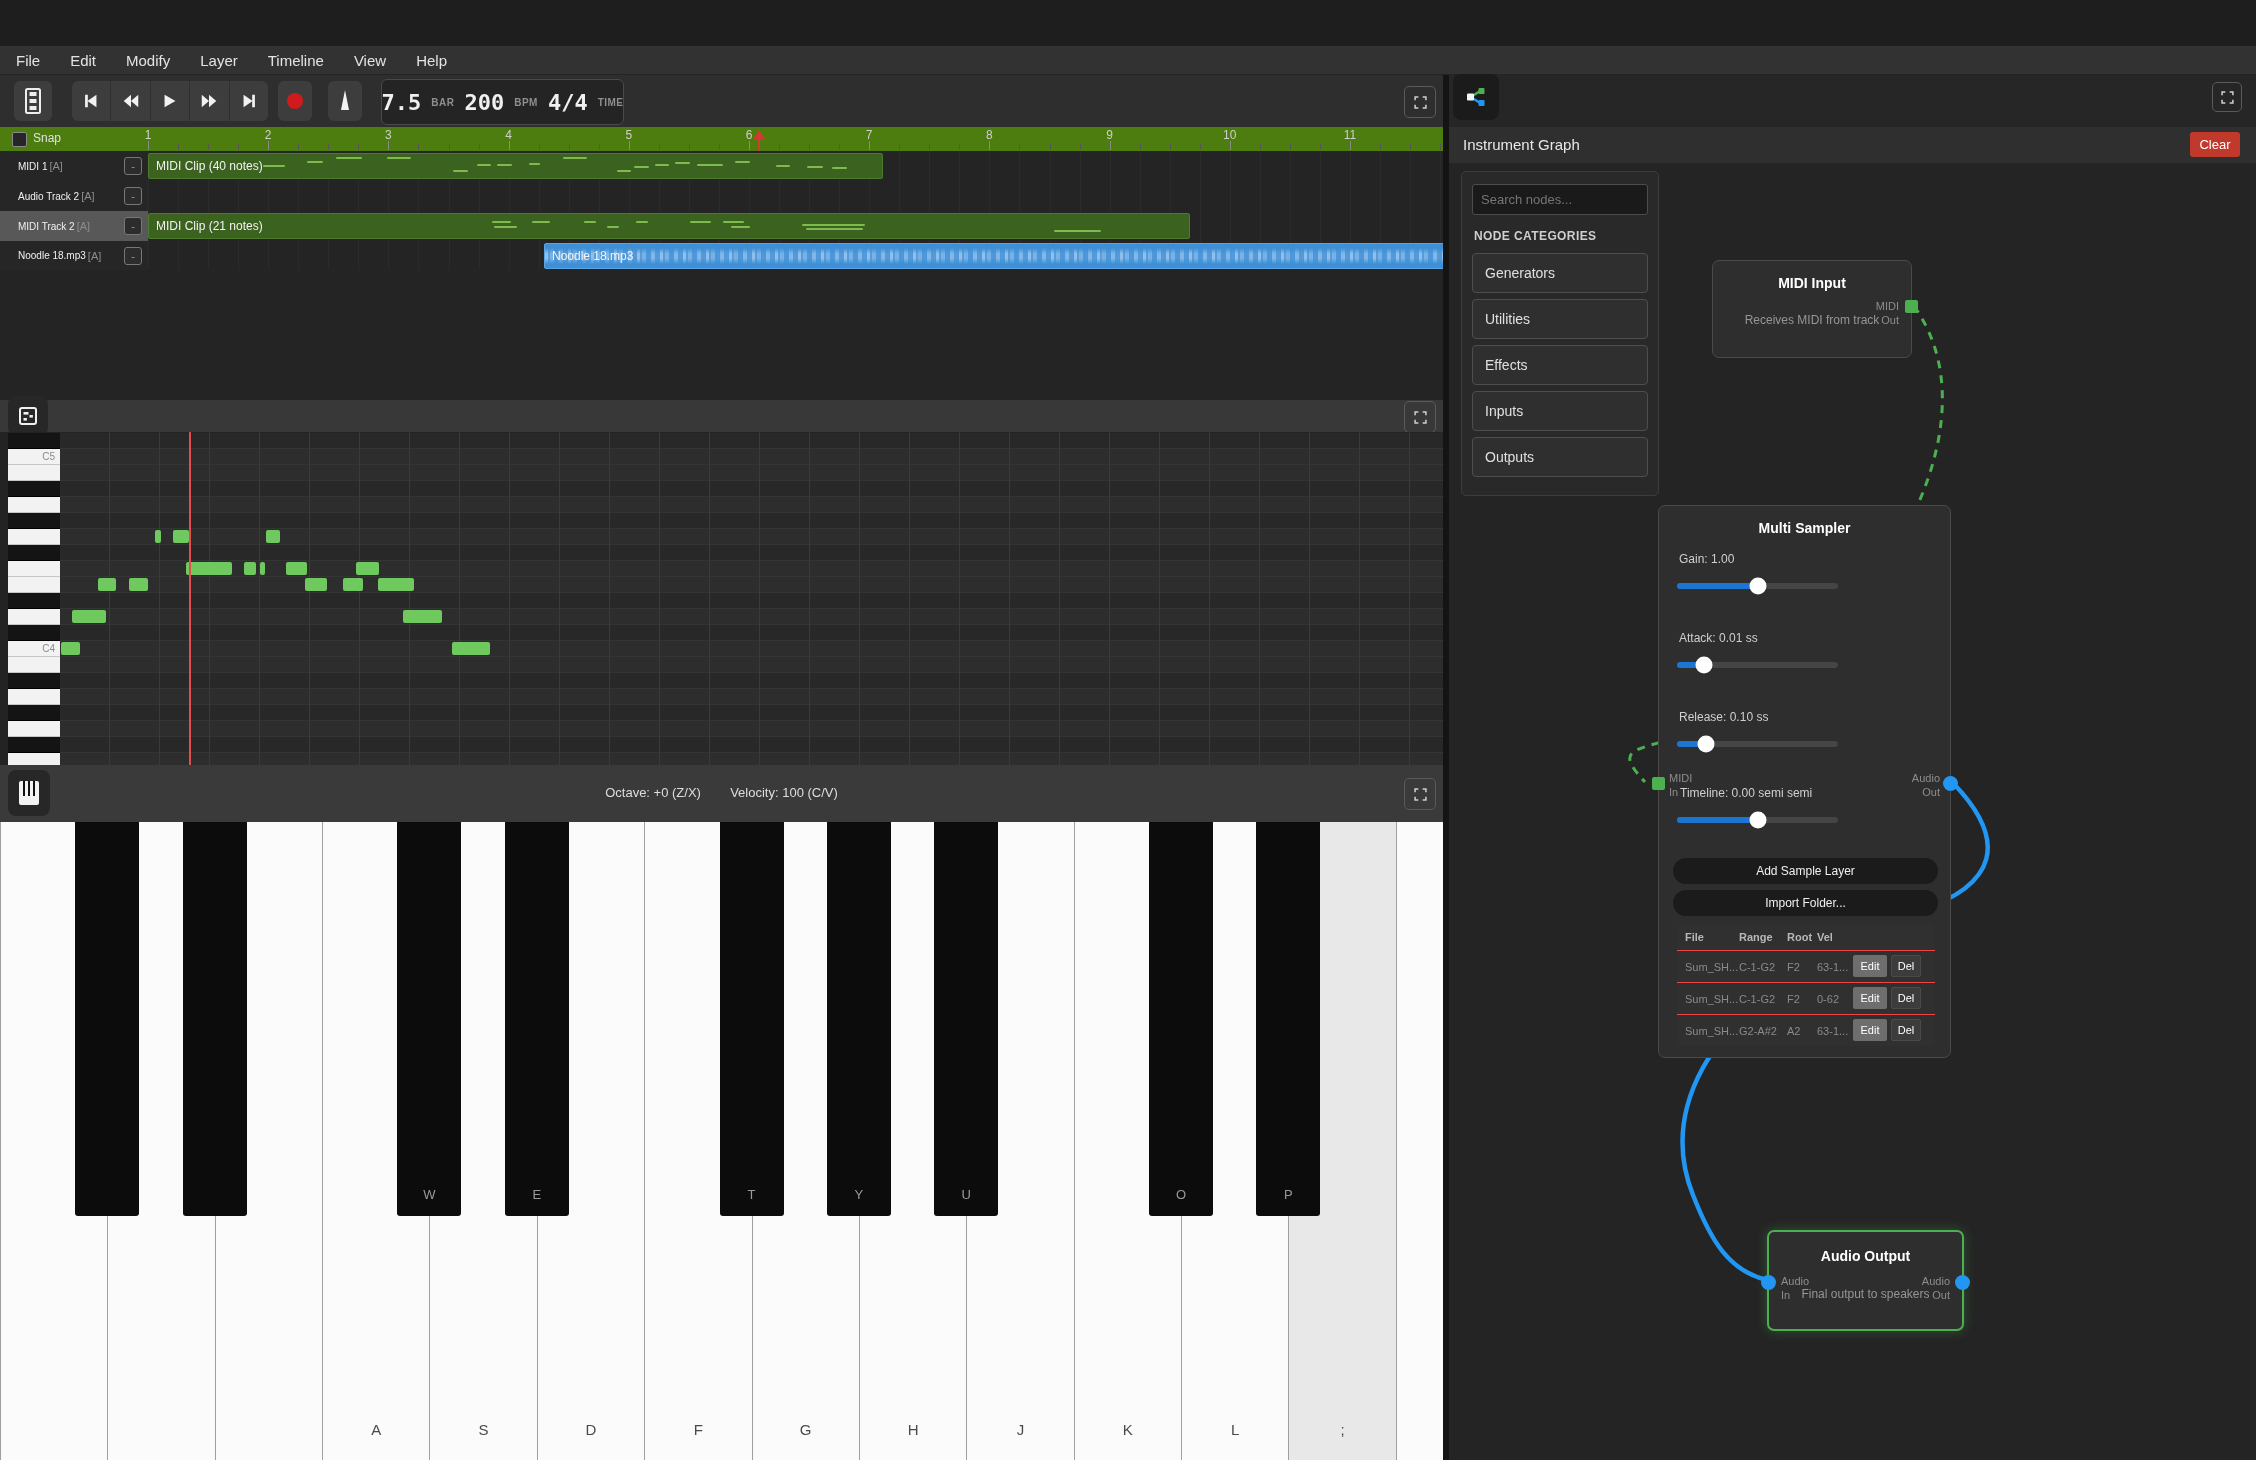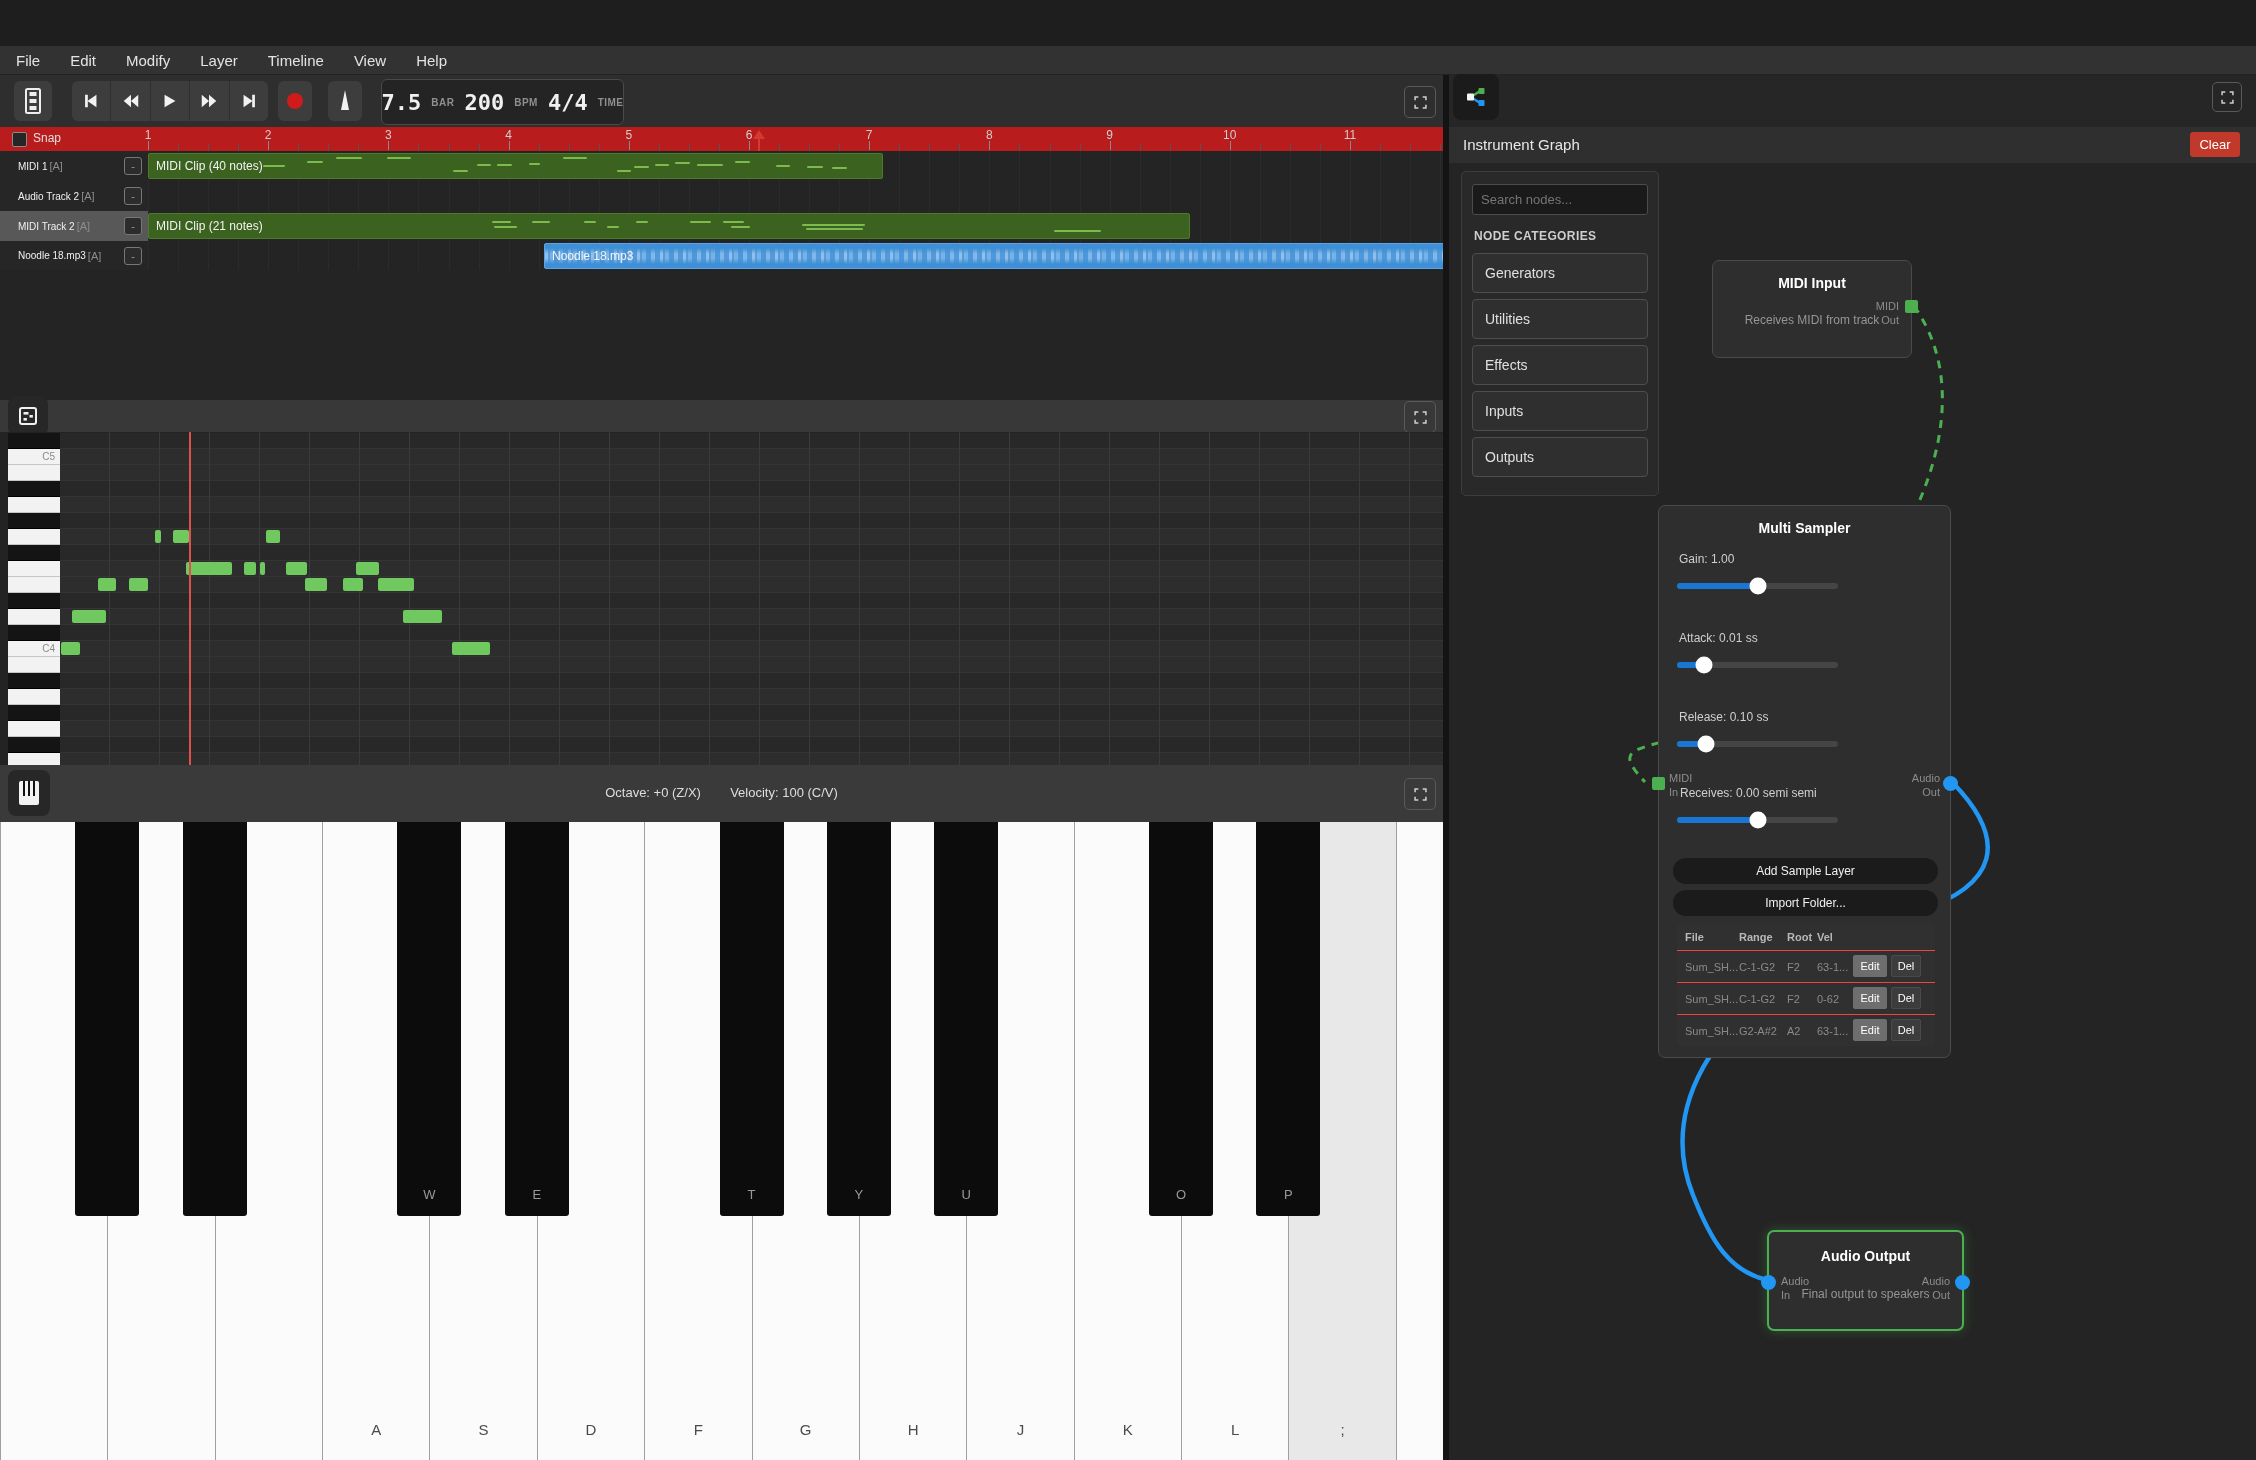--- a/index.html
+++ b/index.html
@@ -27,7 +27,7 @@
   .expandbtn{width:30px;height:30px;border:1px solid #5a5a5a;border-radius:5px;background:transparent;
              display:flex;align-items:center;justify-content:center;}
   
-  .rulerbar{left:0;top:127px;width:1575px;height:24px;background:#b91c1c;border-bottom:5px solid #a3a3a3;}
+  .rulerbar{left:0;top:127px;width:1575px;height:24px;background:#4d7c0f;border-bottom:5px solid #a3a3a3;}
   .snapbox{left:12px;top:5px;width:13px;height:13px;border:1px solid #8a8a8a;border-radius:2px;background:#262626;}
   .snaplabel{left:33px;top:4px;font-size:12px;color:#e0e0e0;}
   .bar-num{font-size:12px;color:#cfcfcf;transform:translateX(-50%);top:1px;}

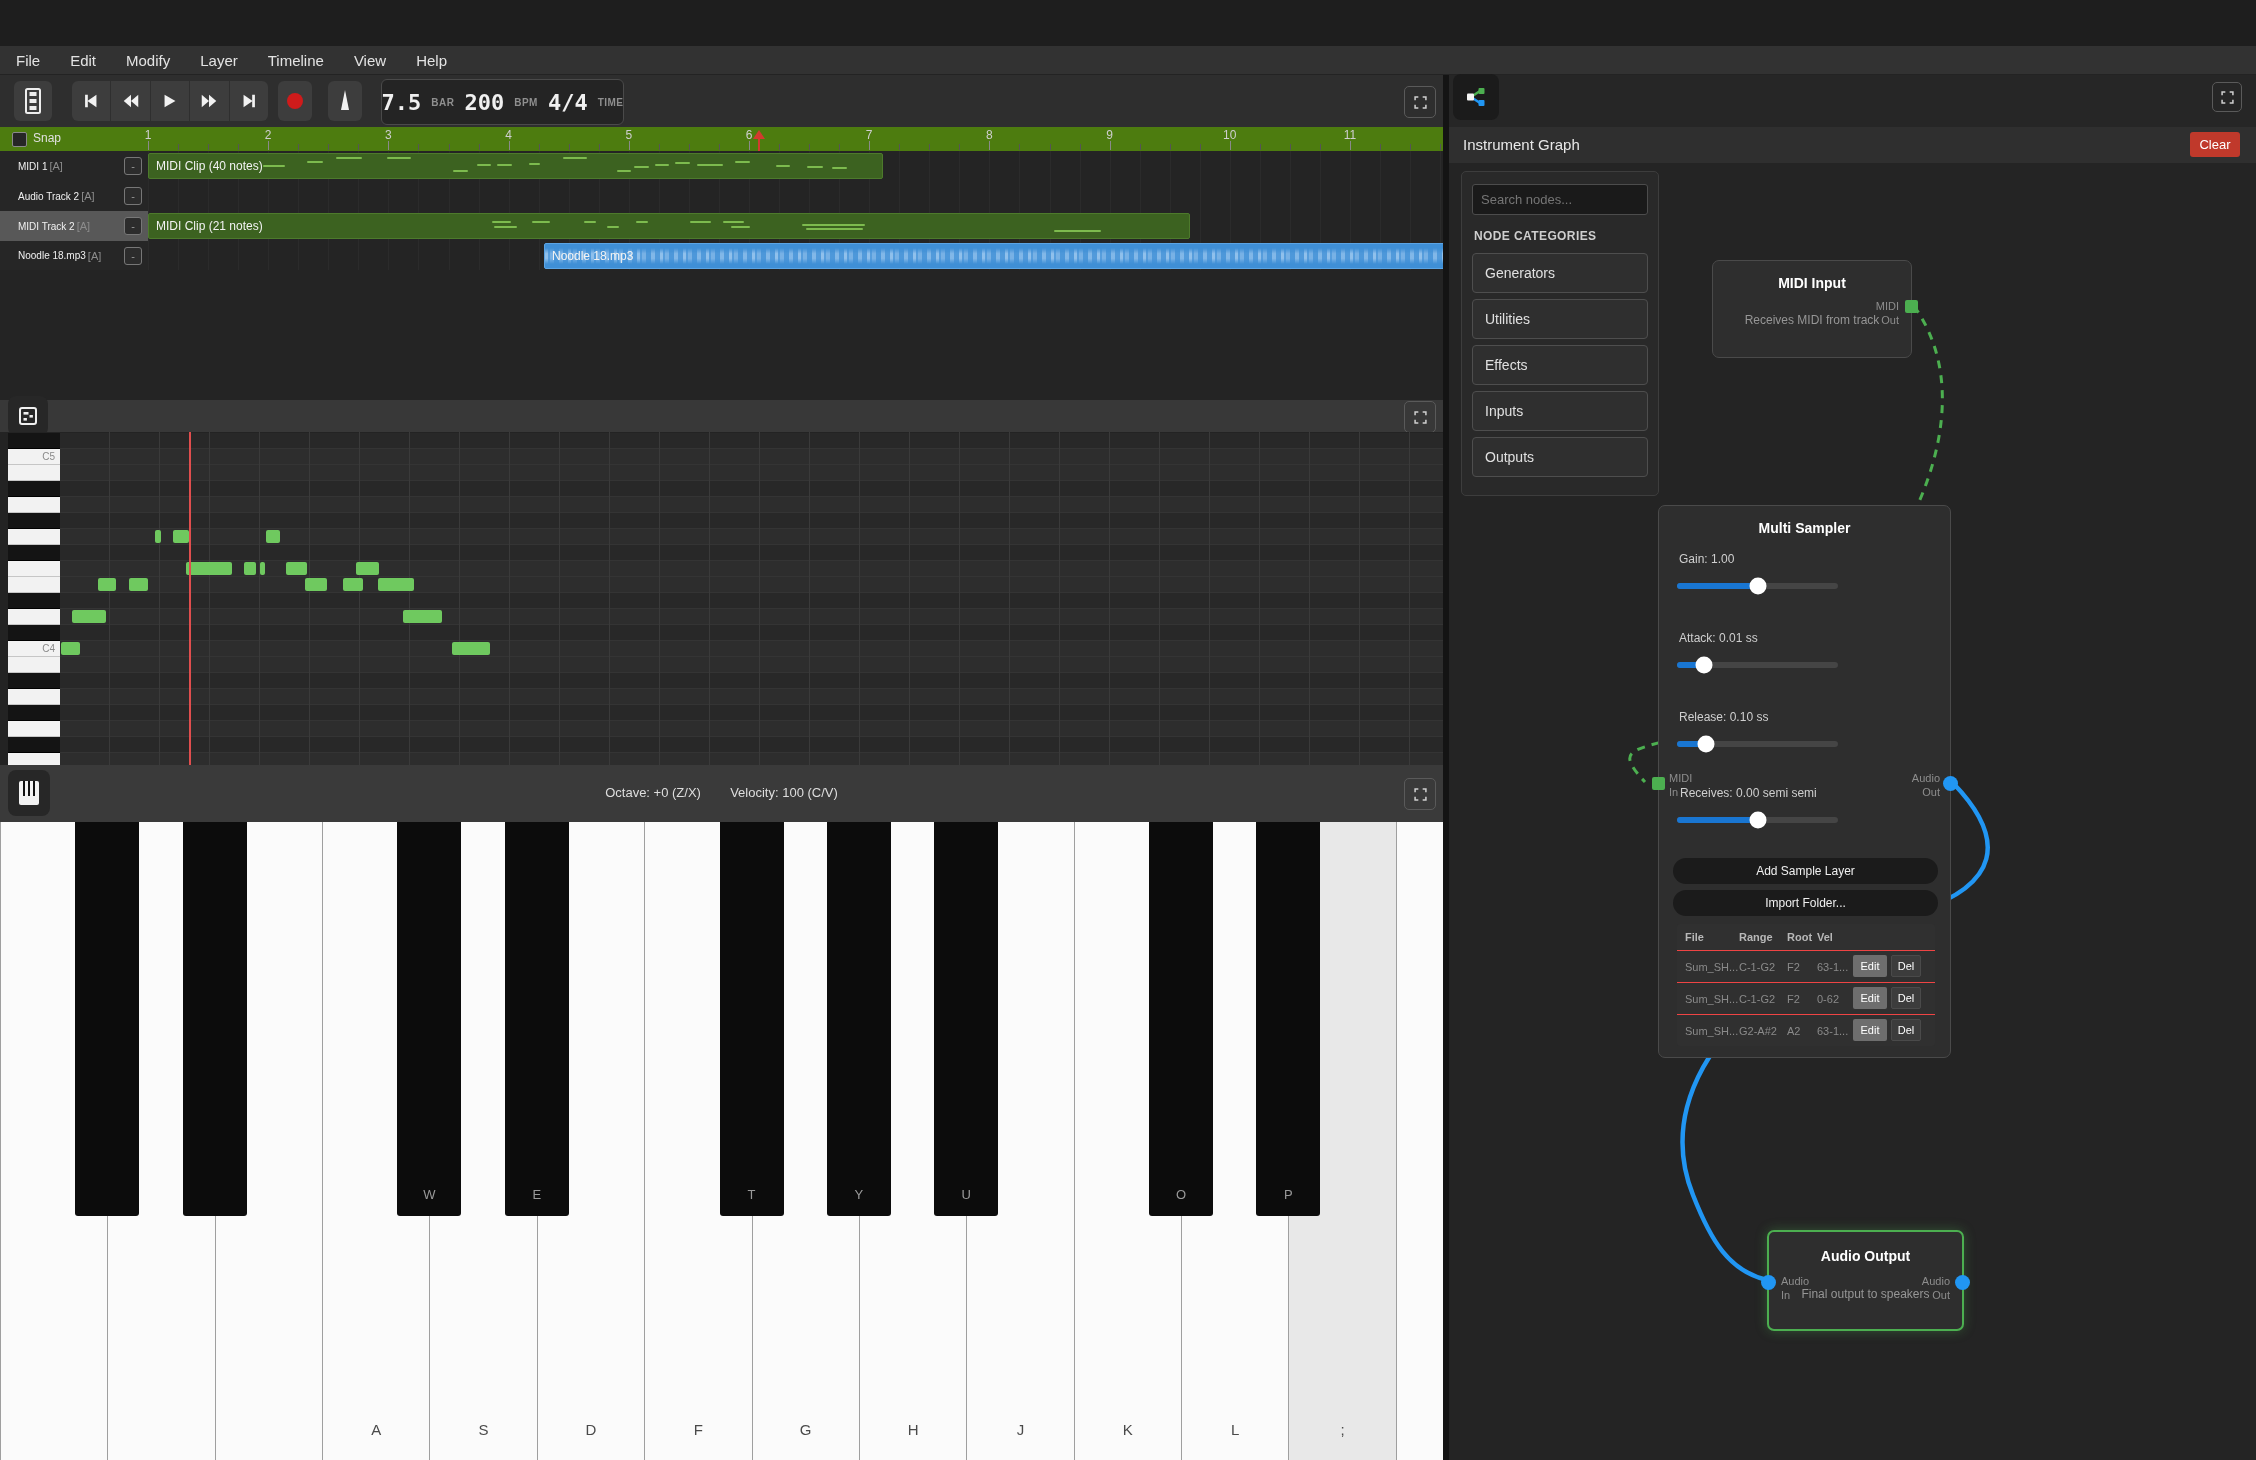--- a/index.html
+++ b/index.html
@@ -574,7 +574,7 @@
               <div class="fill" style="width: 18%;"></div>
               <div class="thumb" style="left: 18%;"></div>
             </div>
-            <div class="param-label" style="left: 21px; top: 280px;">Receives: 0.00 semi semi</div>
+            <div class="param-label" style="left: 21px; top: 280px;">Timeline: 0.00 semi semi</div>
             <div class="slider" style="left: 18px; top: 311px;">
               <div class="fill" style="width: 50%;"></div>
               <div class="thumb" style="left: 50%;"></div>

